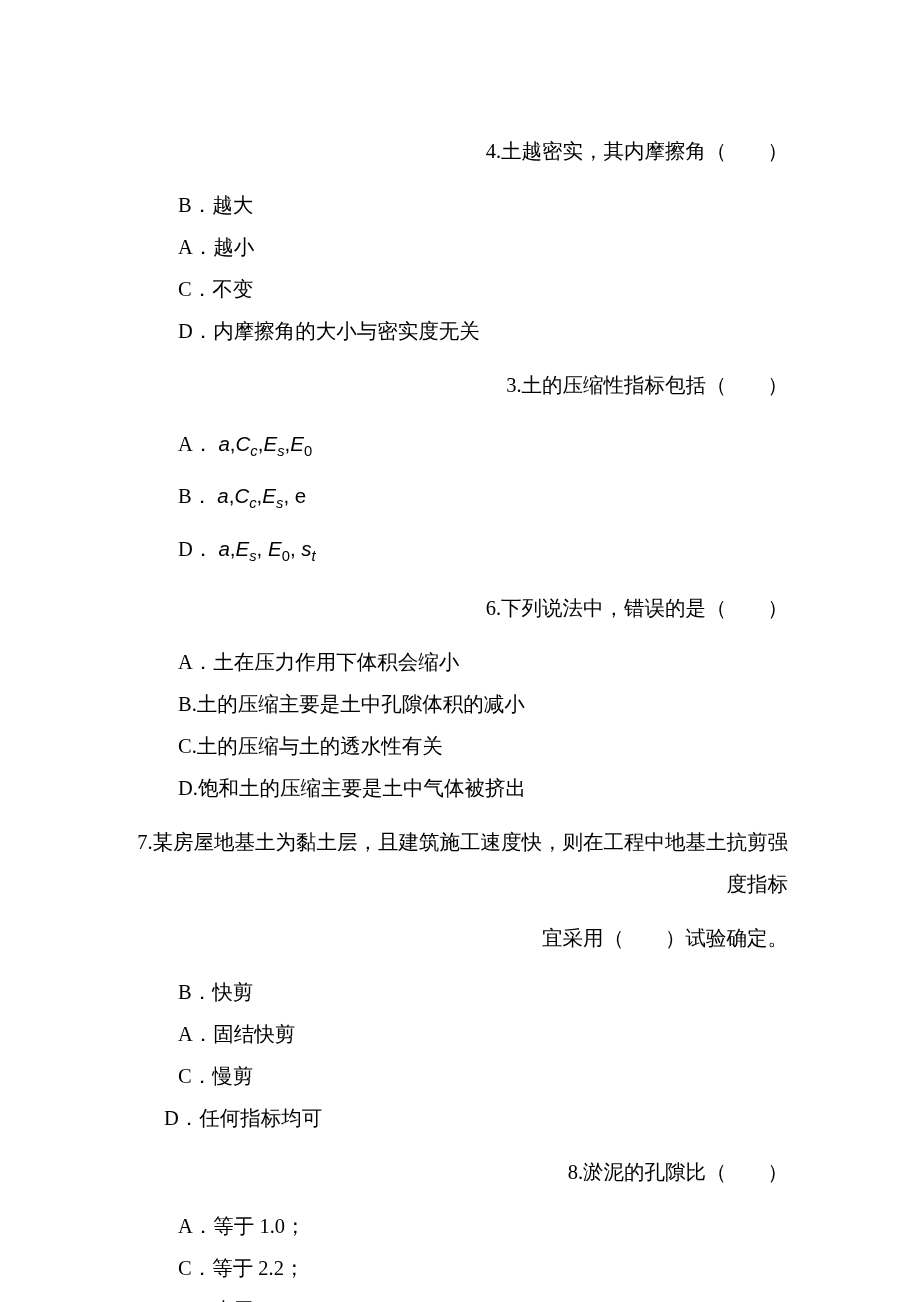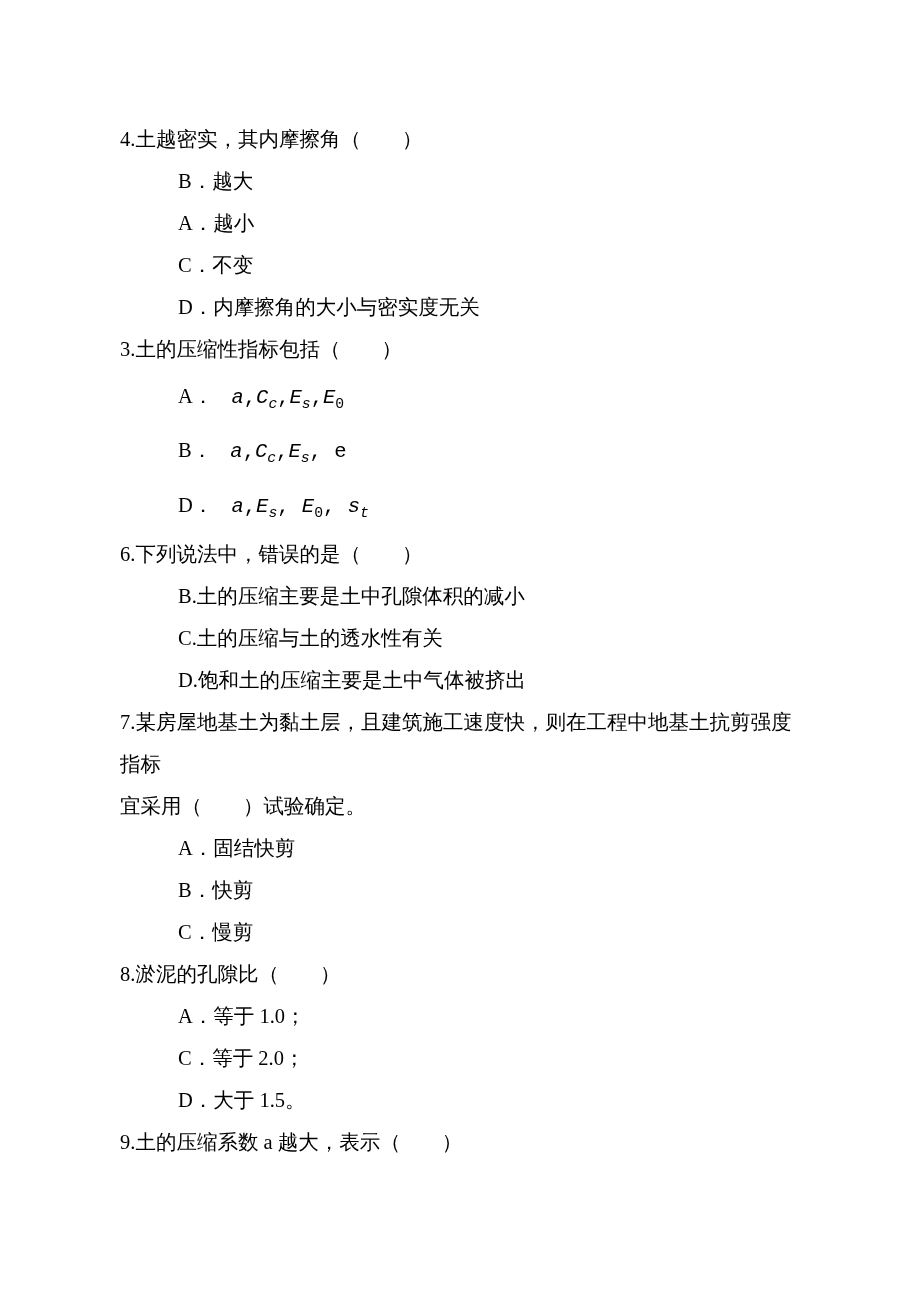--- a/index.html
+++ b/index.html
@@ -18,7 +18,8 @@
     line-height: 2.05;
   }
   .q-stem {
-    margin: 0;
+    margin: 12px;
+    text-align: right;
   }
   .opt {
     padding-left: 58px;

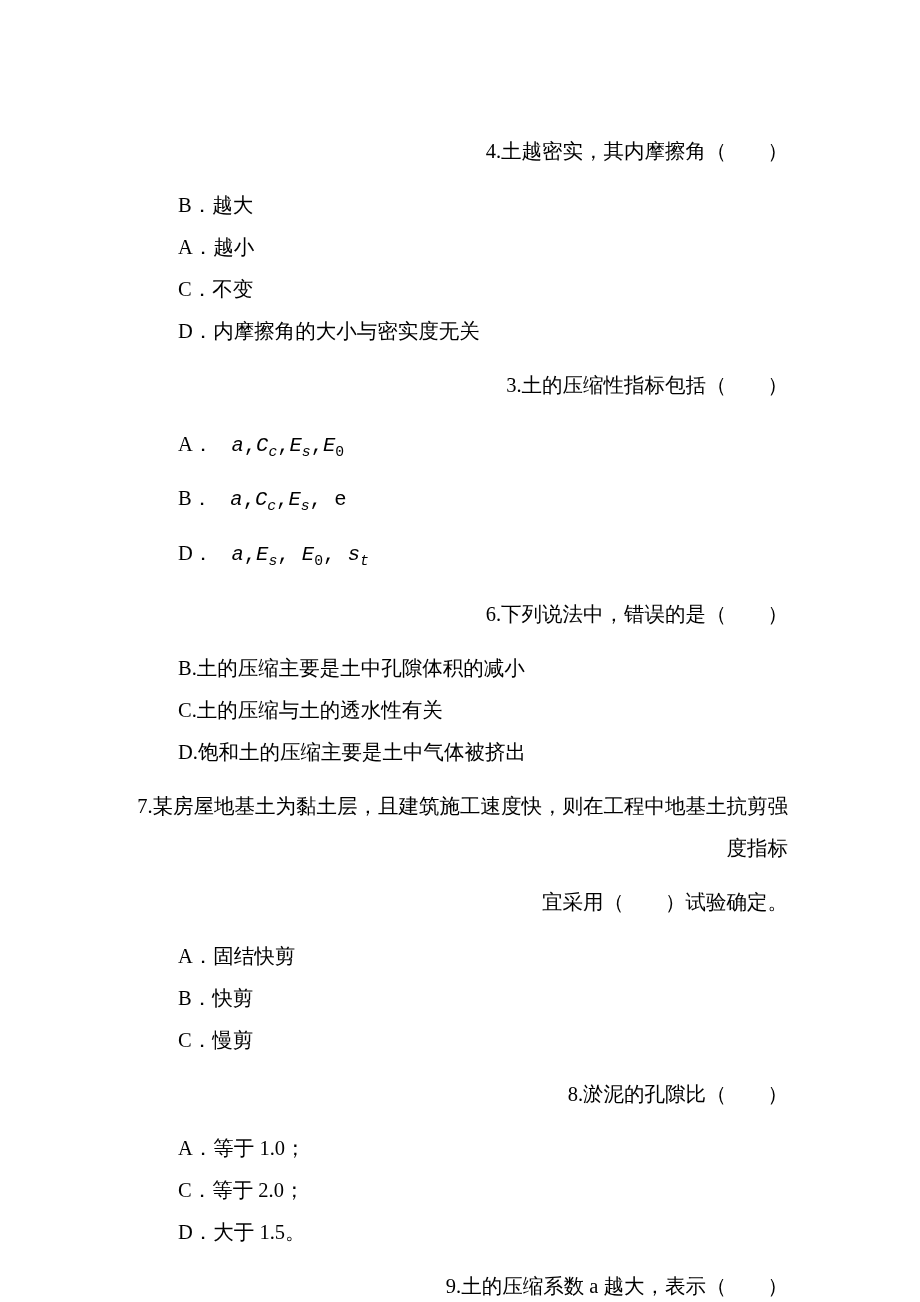--- a/index.html
+++ b/index.html
@@ -30,9 +30,8 @@
     margin: 0;
   }
   .formula {
-    font-family: Liberation Mono, monospace;
+    font-family: Liberation Sans, sans-serif;
     font-style: italic;
-    margin-left: 13px;
   }
   .formula sub {
     font-size: 0.72em;

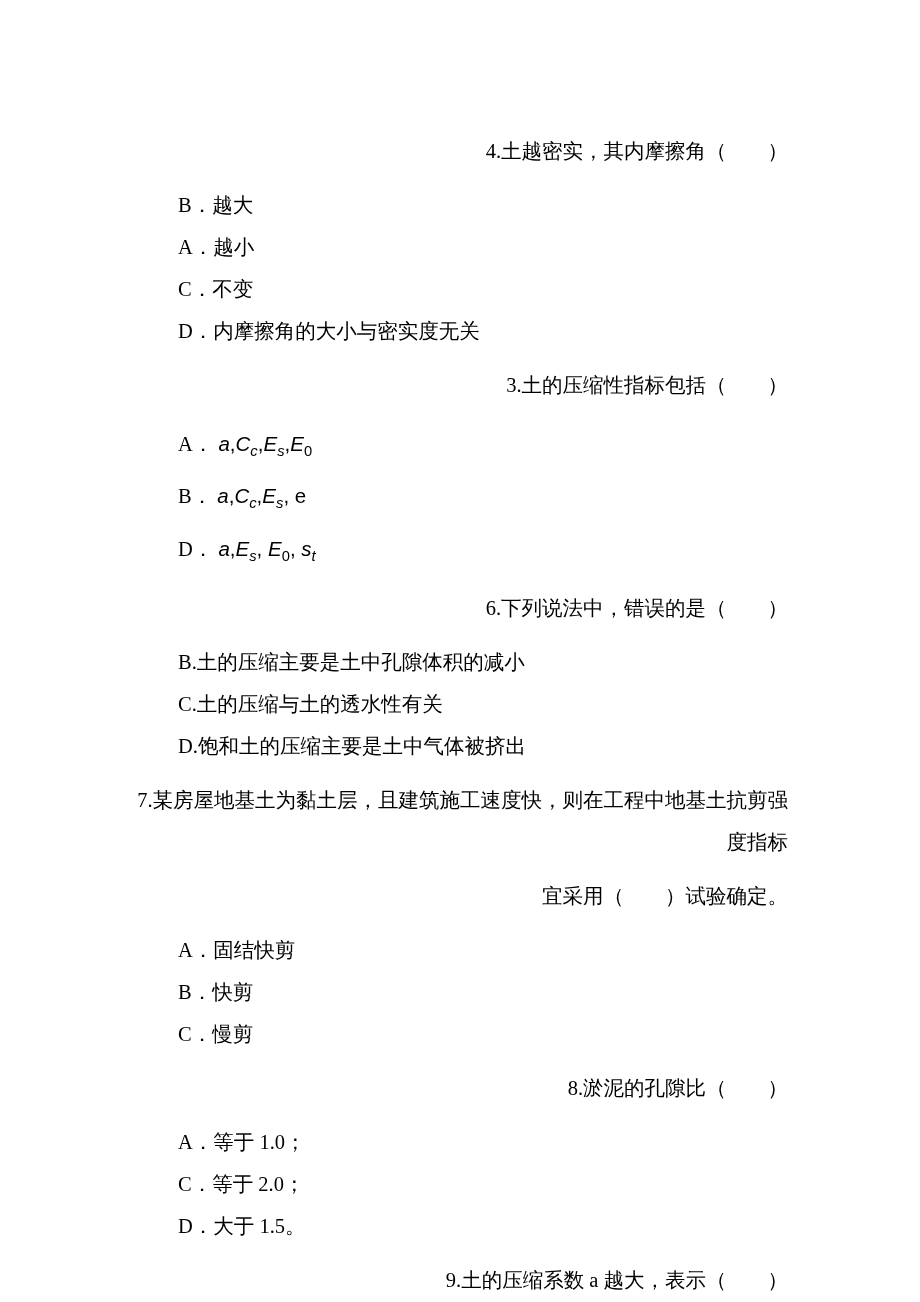--- a/index.html
+++ b/index.html
@@ -75,6 +75,7 @@
   </div>
 
   <p class="q-stem">6.下列说法中，错误的是（　　）</p>
+  <p class="opt">A．土在压力作用下体积会缩小</p>
   <p class="opt">B.土的压缩主要是土中孔隙体积的减小</p>
   <p class="opt">C.土的压缩与土的透水性有关</p>
   <p class="opt">D.饱和土的压缩主要是土中气体被挤出</p>

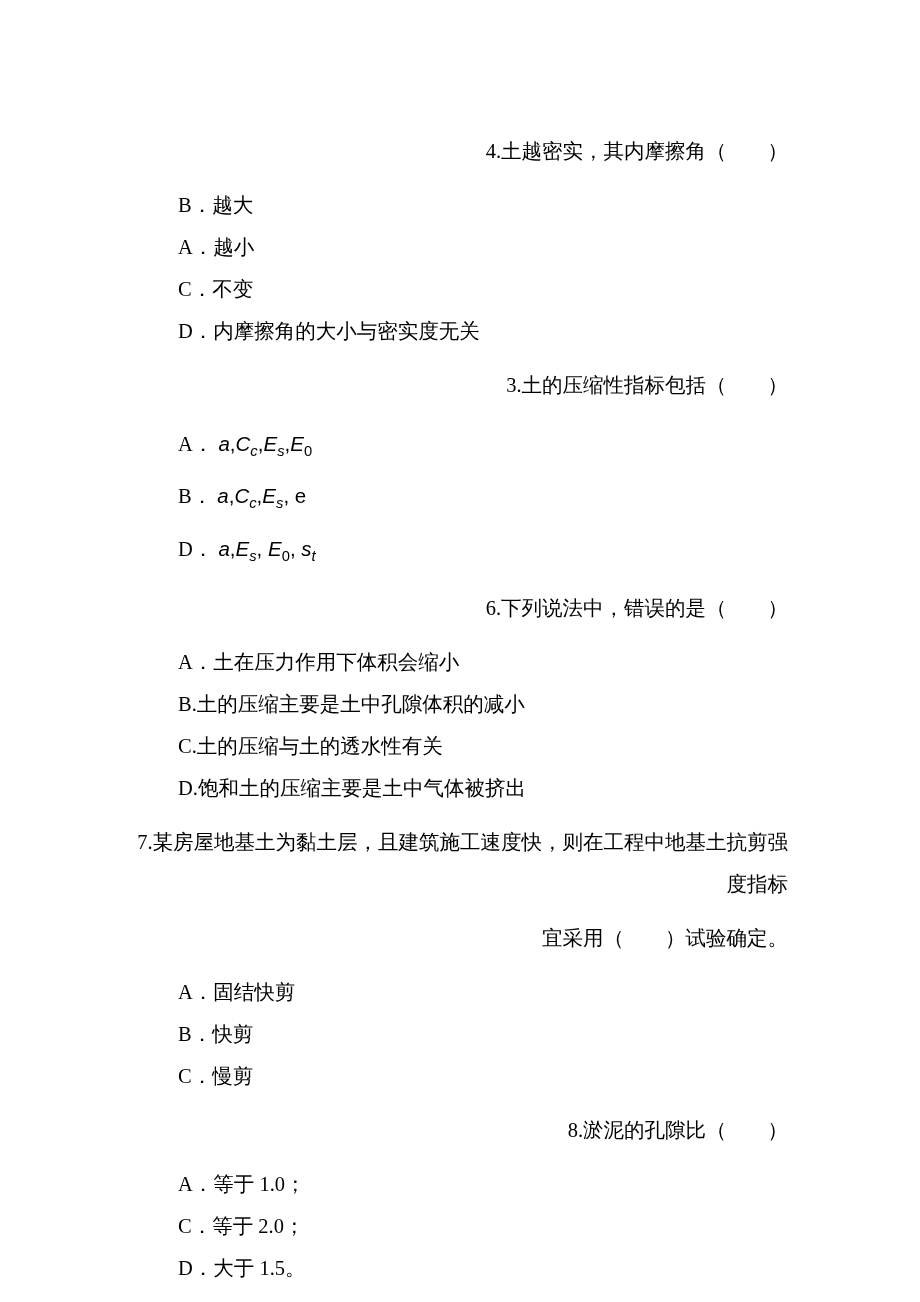--- a/index.html
+++ b/index.html
@@ -82,8 +82,8 @@
 
   <p class="q-stem">7.某房屋地基土为黏土层，且建筑施工速度快，则在工程中地基土抗剪强度指标</p>
   <p class="q-stem">宜采用（　　）试验确定。</p>
+  <p class="opt">B．快剪</p>
   <p class="opt">A．固结快剪</p>
-  <p class="opt">B．快剪</p>
   <p class="opt">C．慢剪</p>
 
   <p class="q-stem">8.淤泥的孔隙比（　　）</p>

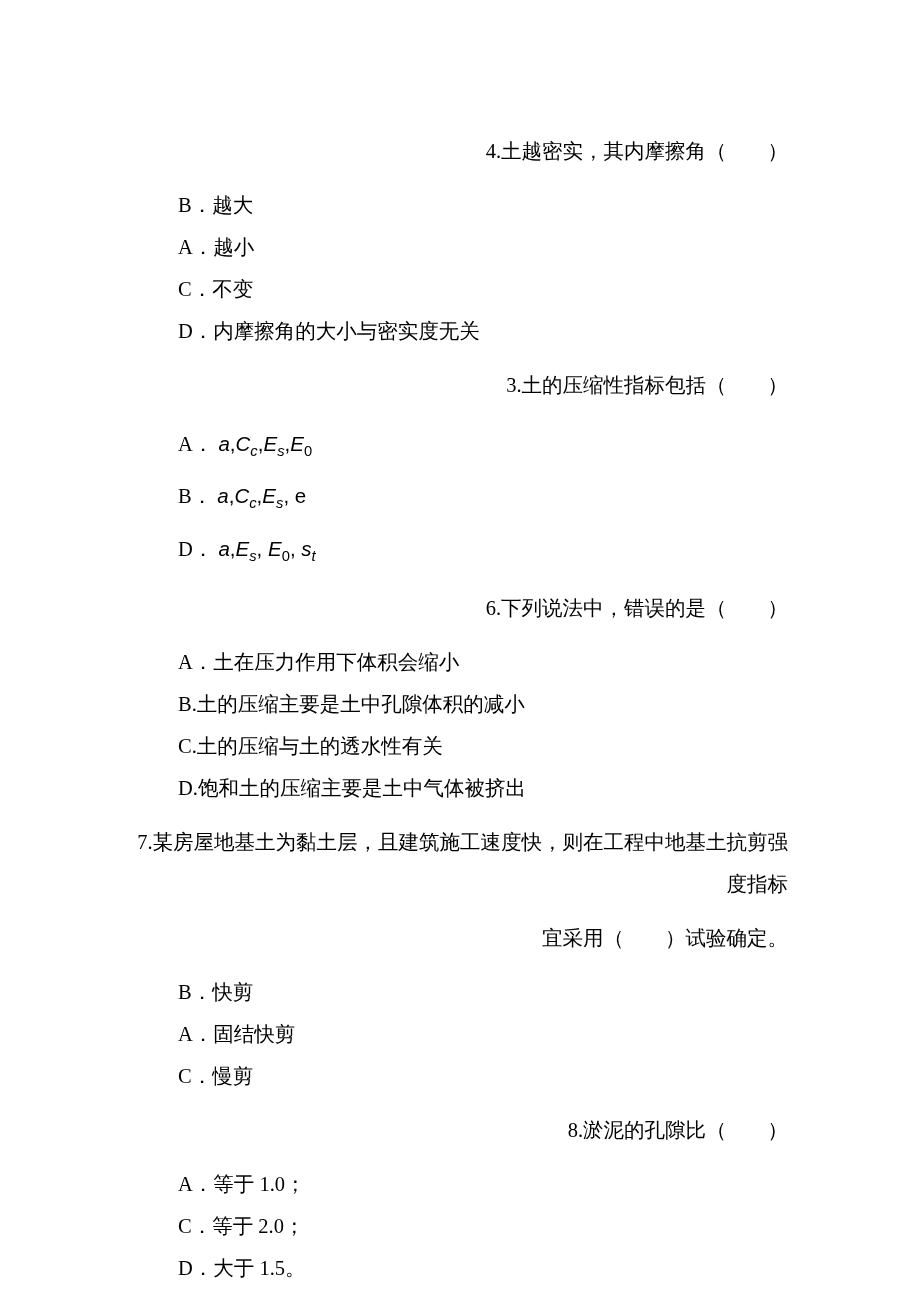--- a/index.html
+++ b/index.html
@@ -85,6 +85,7 @@
   <p class="opt">B．快剪</p>
   <p class="opt">A．固结快剪</p>
   <p class="opt">C．慢剪</p>
+  <p class="opt-tight">D．任何指标均可</p>
 
   <p class="q-stem">8.淤泥的孔隙比（　　）</p>
   <p class="opt">A．等于 1.0；</p>

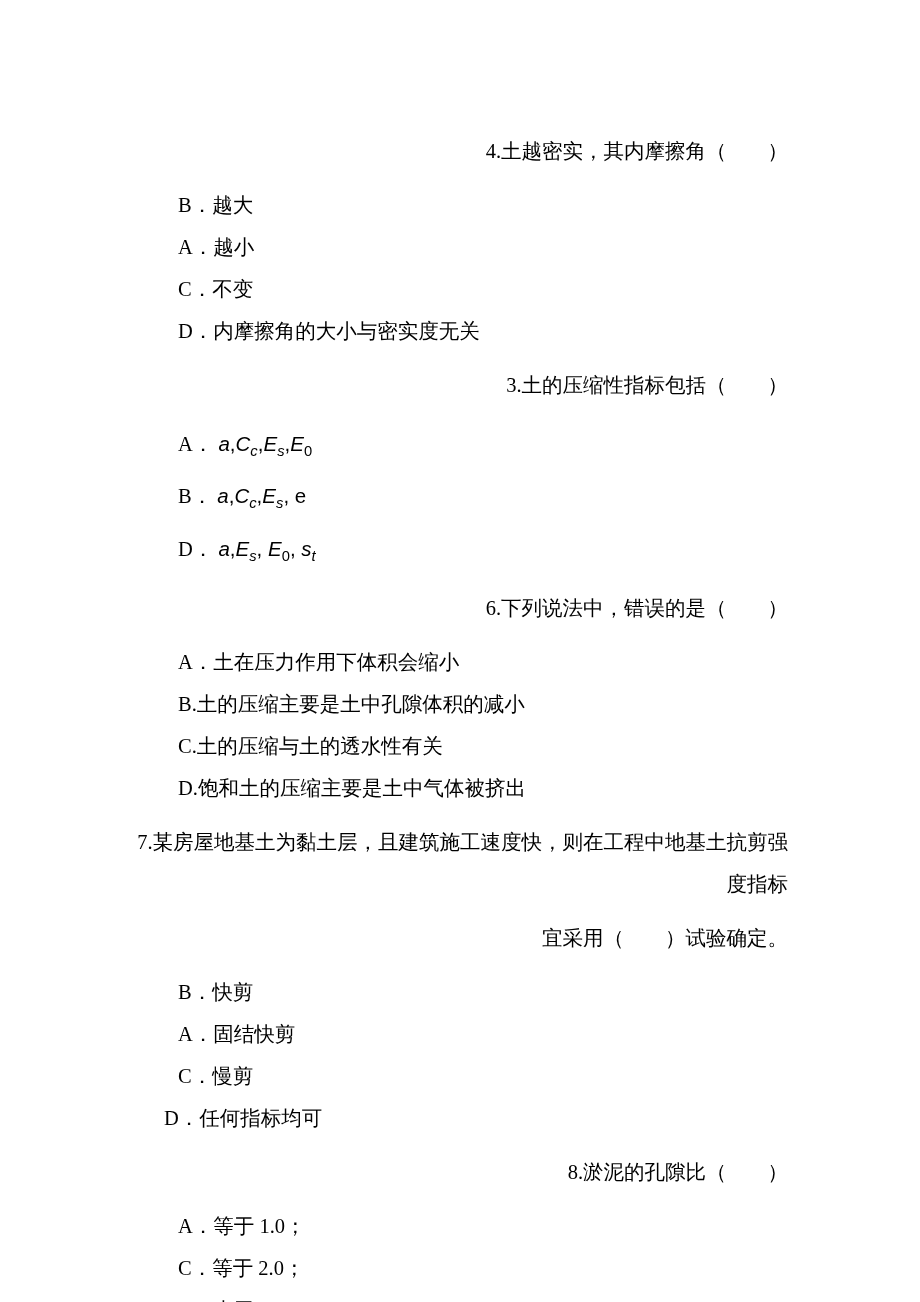--- a/index.html
+++ b/index.html
@@ -89,7 +89,7 @@
 
   <p class="q-stem">8.淤泥的孔隙比（　　）</p>
   <p class="opt">A．等于 1.0；</p>
-  <p class="opt">C．等于 2.0；</p>
+  <p class="opt">C．等于 2.2；</p>
   <p class="opt">D．大于 1.5。</p>
 
   <p class="q-stem">9.土的压缩系数 a 越大，表示（　　）</p>

